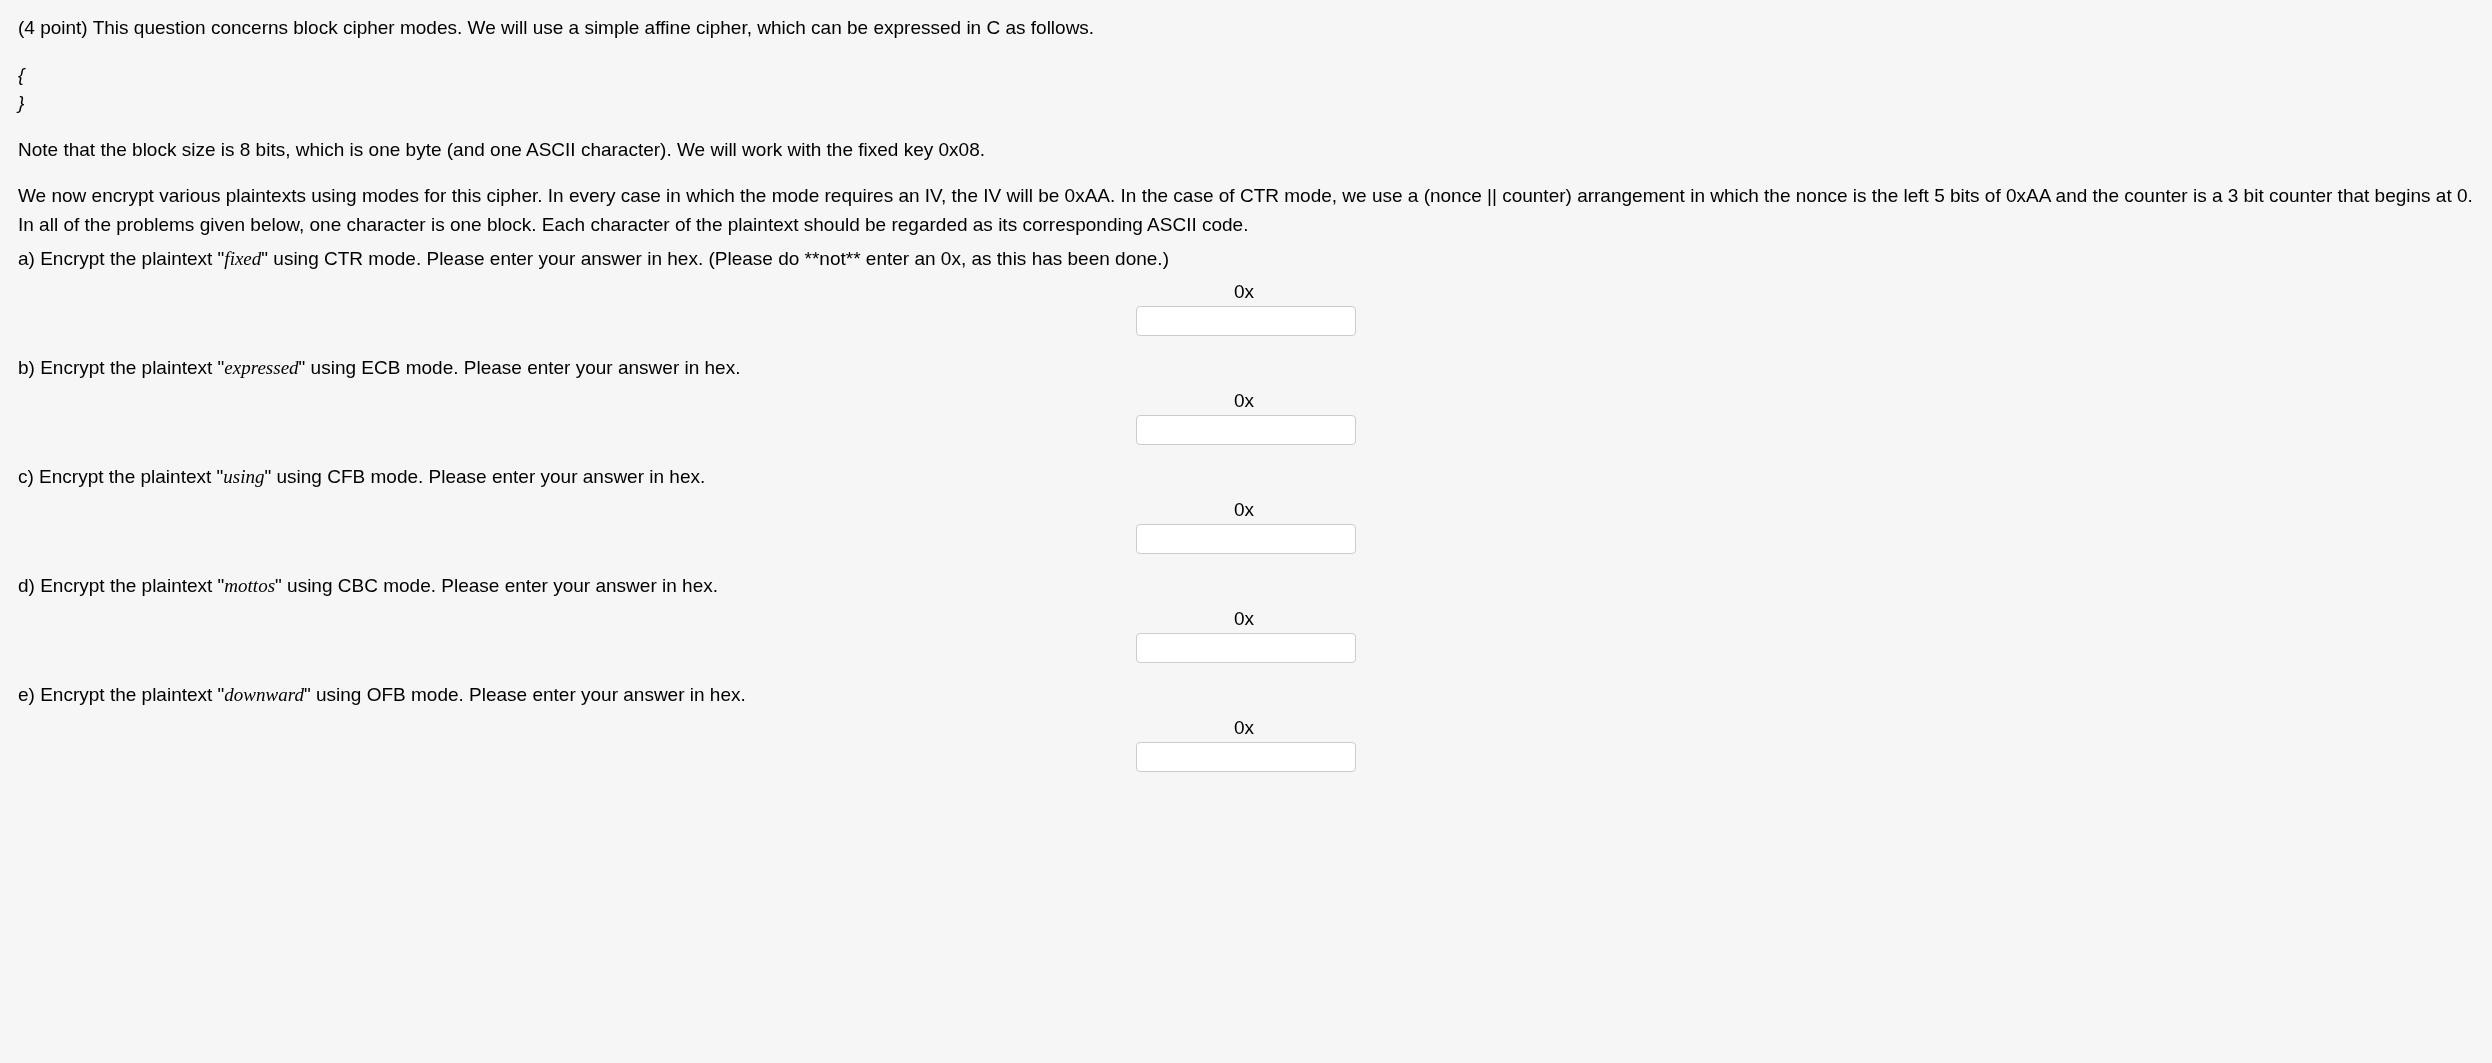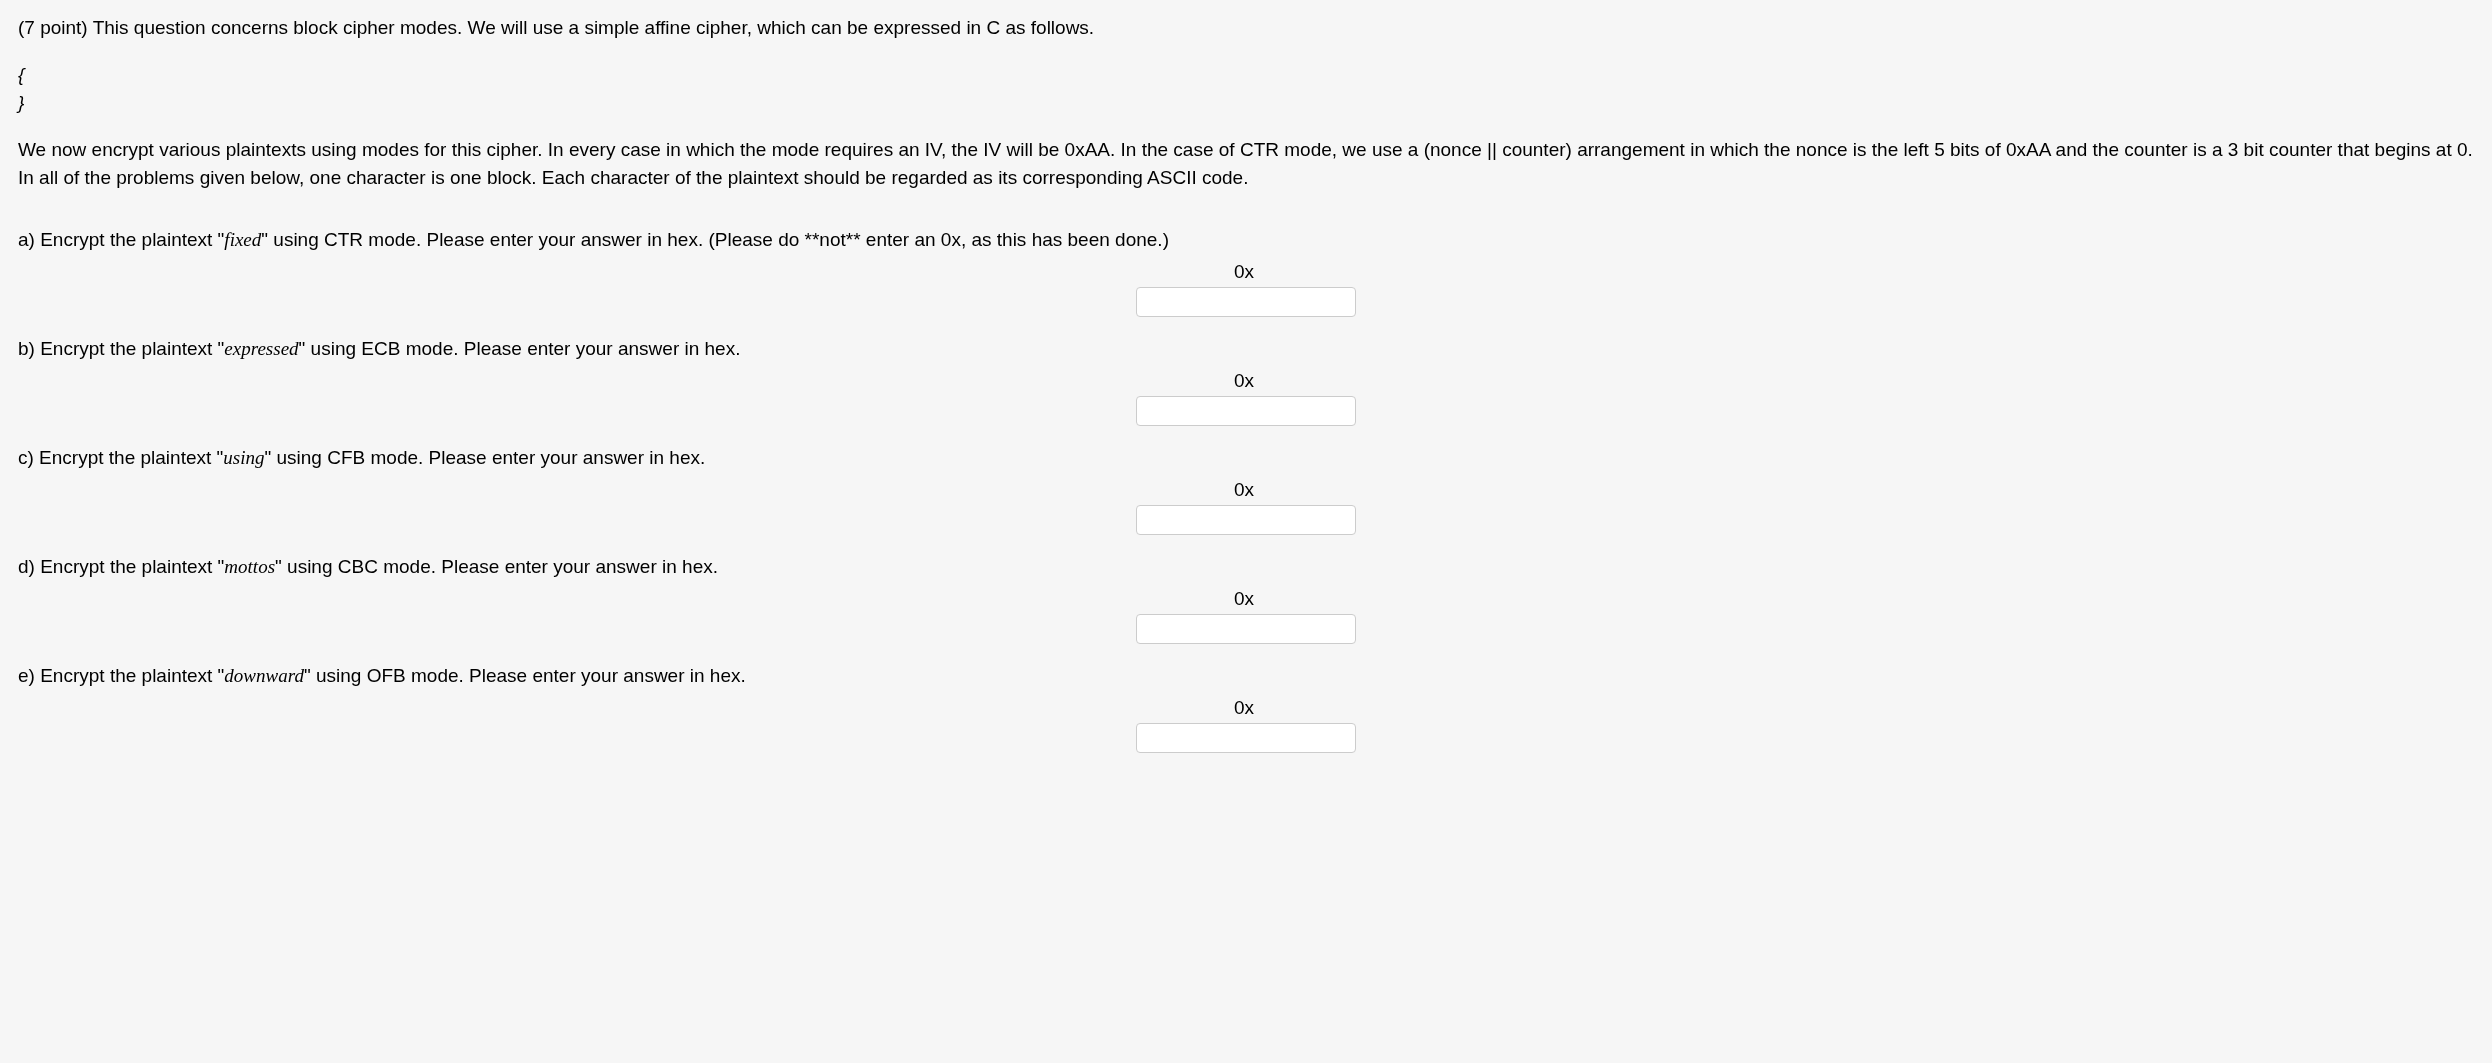--- a/index.html
+++ b/index.html
@@ -65,7 +65,7 @@
 <div class="question-box">
 
   <p class="intro-line">
-    <span>(7 point)</span><span> This question concerns block cipher modes. We will use a simple affine cipher, which can be expressed in C as follows.</span>
+    <span>(4 point)</span><span> This question concerns block cipher modes. We will use a simple affine cipher, which can be expressed in C as follows.</span>
   </p>
 
   <div class="code-block">

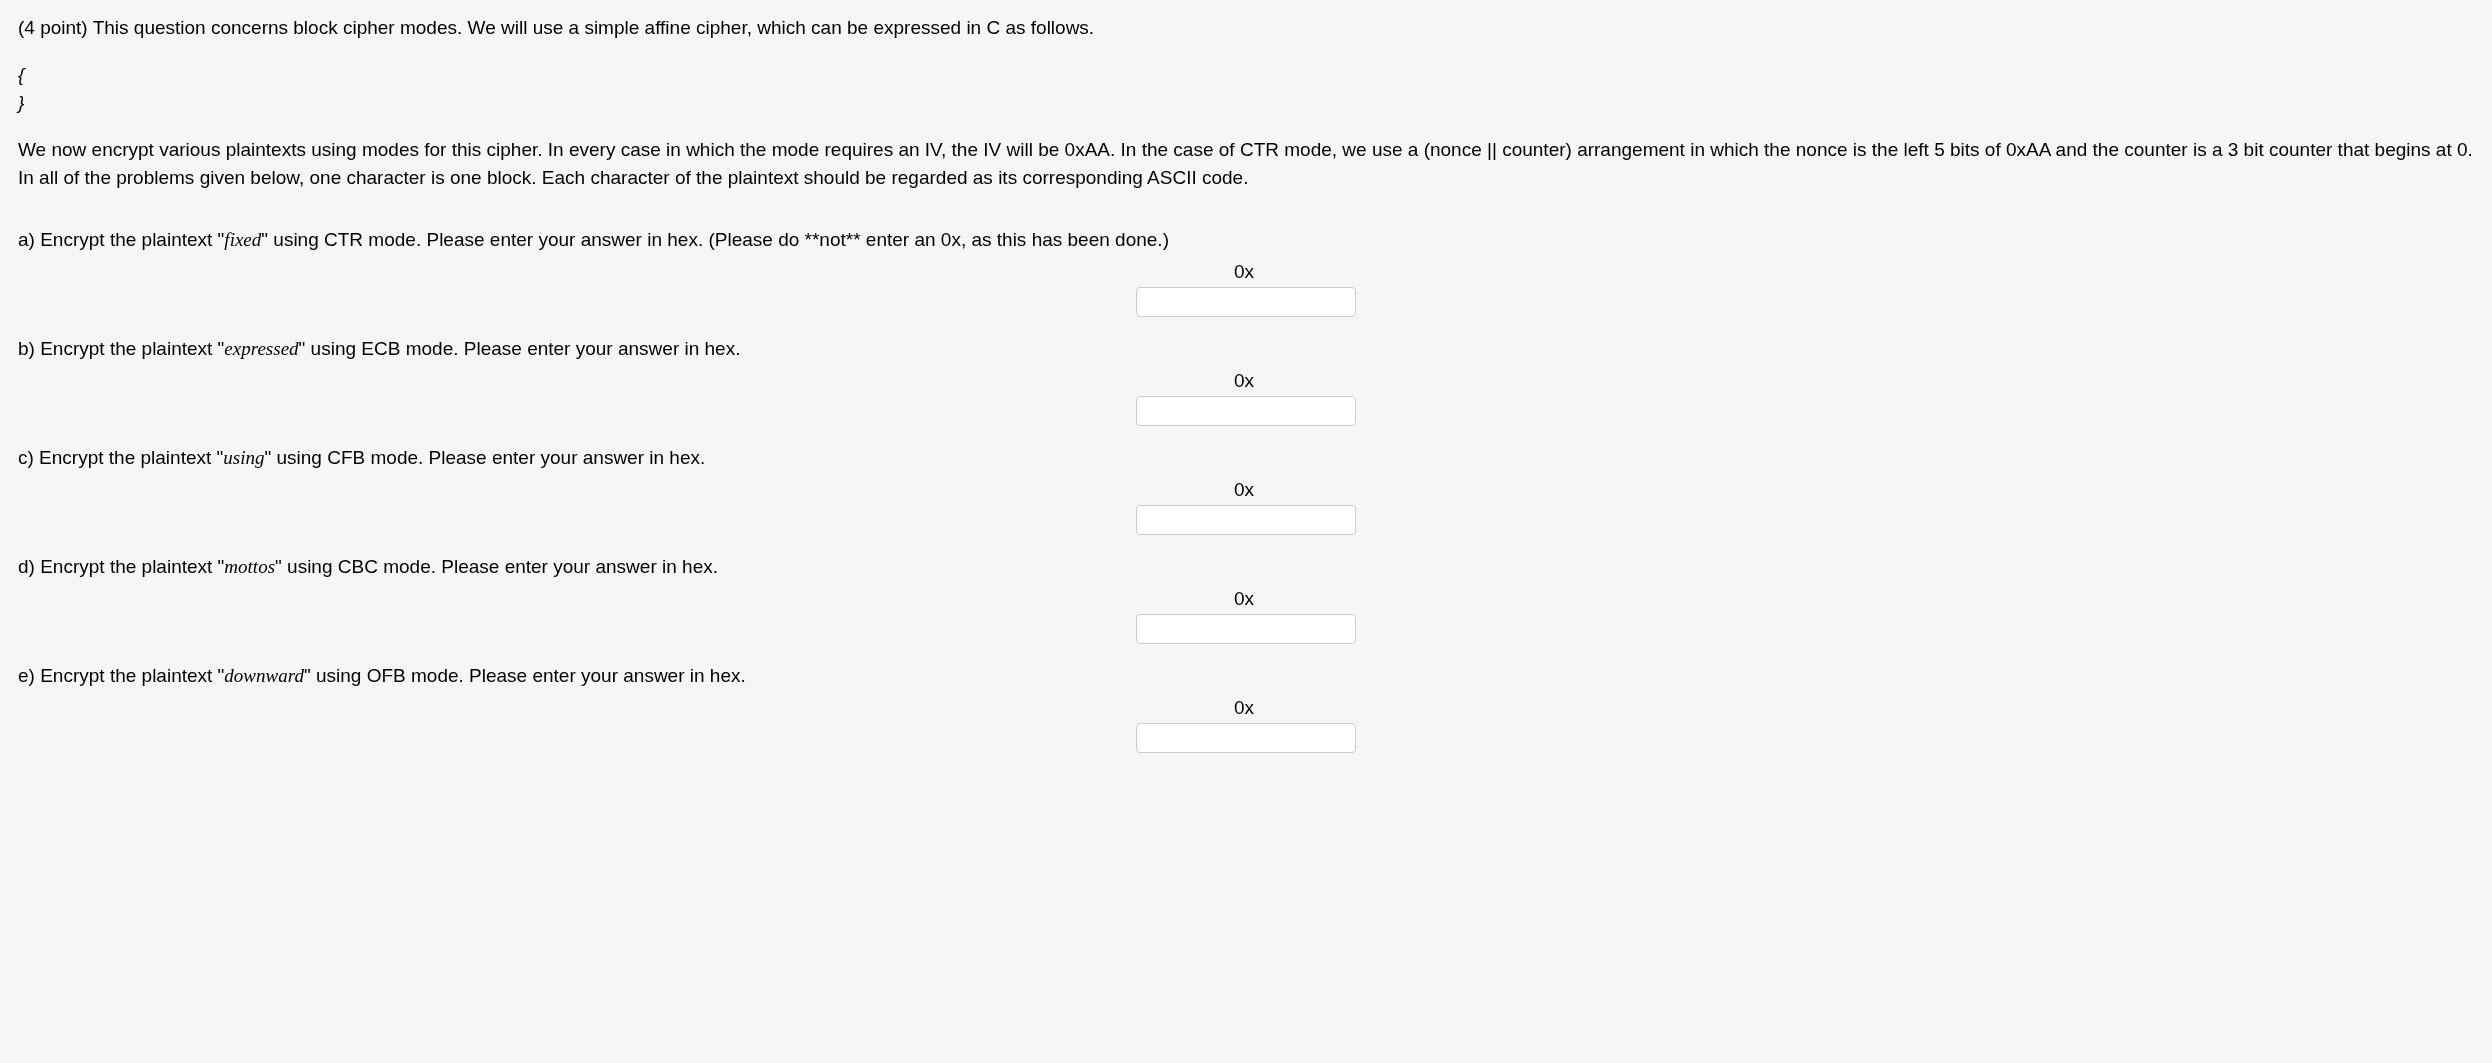--- a/index.html
+++ b/index.html
@@ -73,6 +73,7 @@
     <div>}</div>
   </div>
 
+  <p class="note-line">Note that the block size is 8 bits, which is one byte (and one ASCII character). We will work with the fixed key 0x08.</p>
 
   <p class="desc-para">We now encrypt various plaintexts using modes for this cipher. In every case in which the mode requires an IV, the IV will be 0xAA. In the case of CTR mode, we use a (nonce || counter) arrangement in which the nonce is the left 5 bits of 0xAA and the counter is a 3 bit counter that begins at 0. In all of the problems given below, one character is one block. Each character of the plaintext should be regarded as its corresponding ASCII code.</p>
 

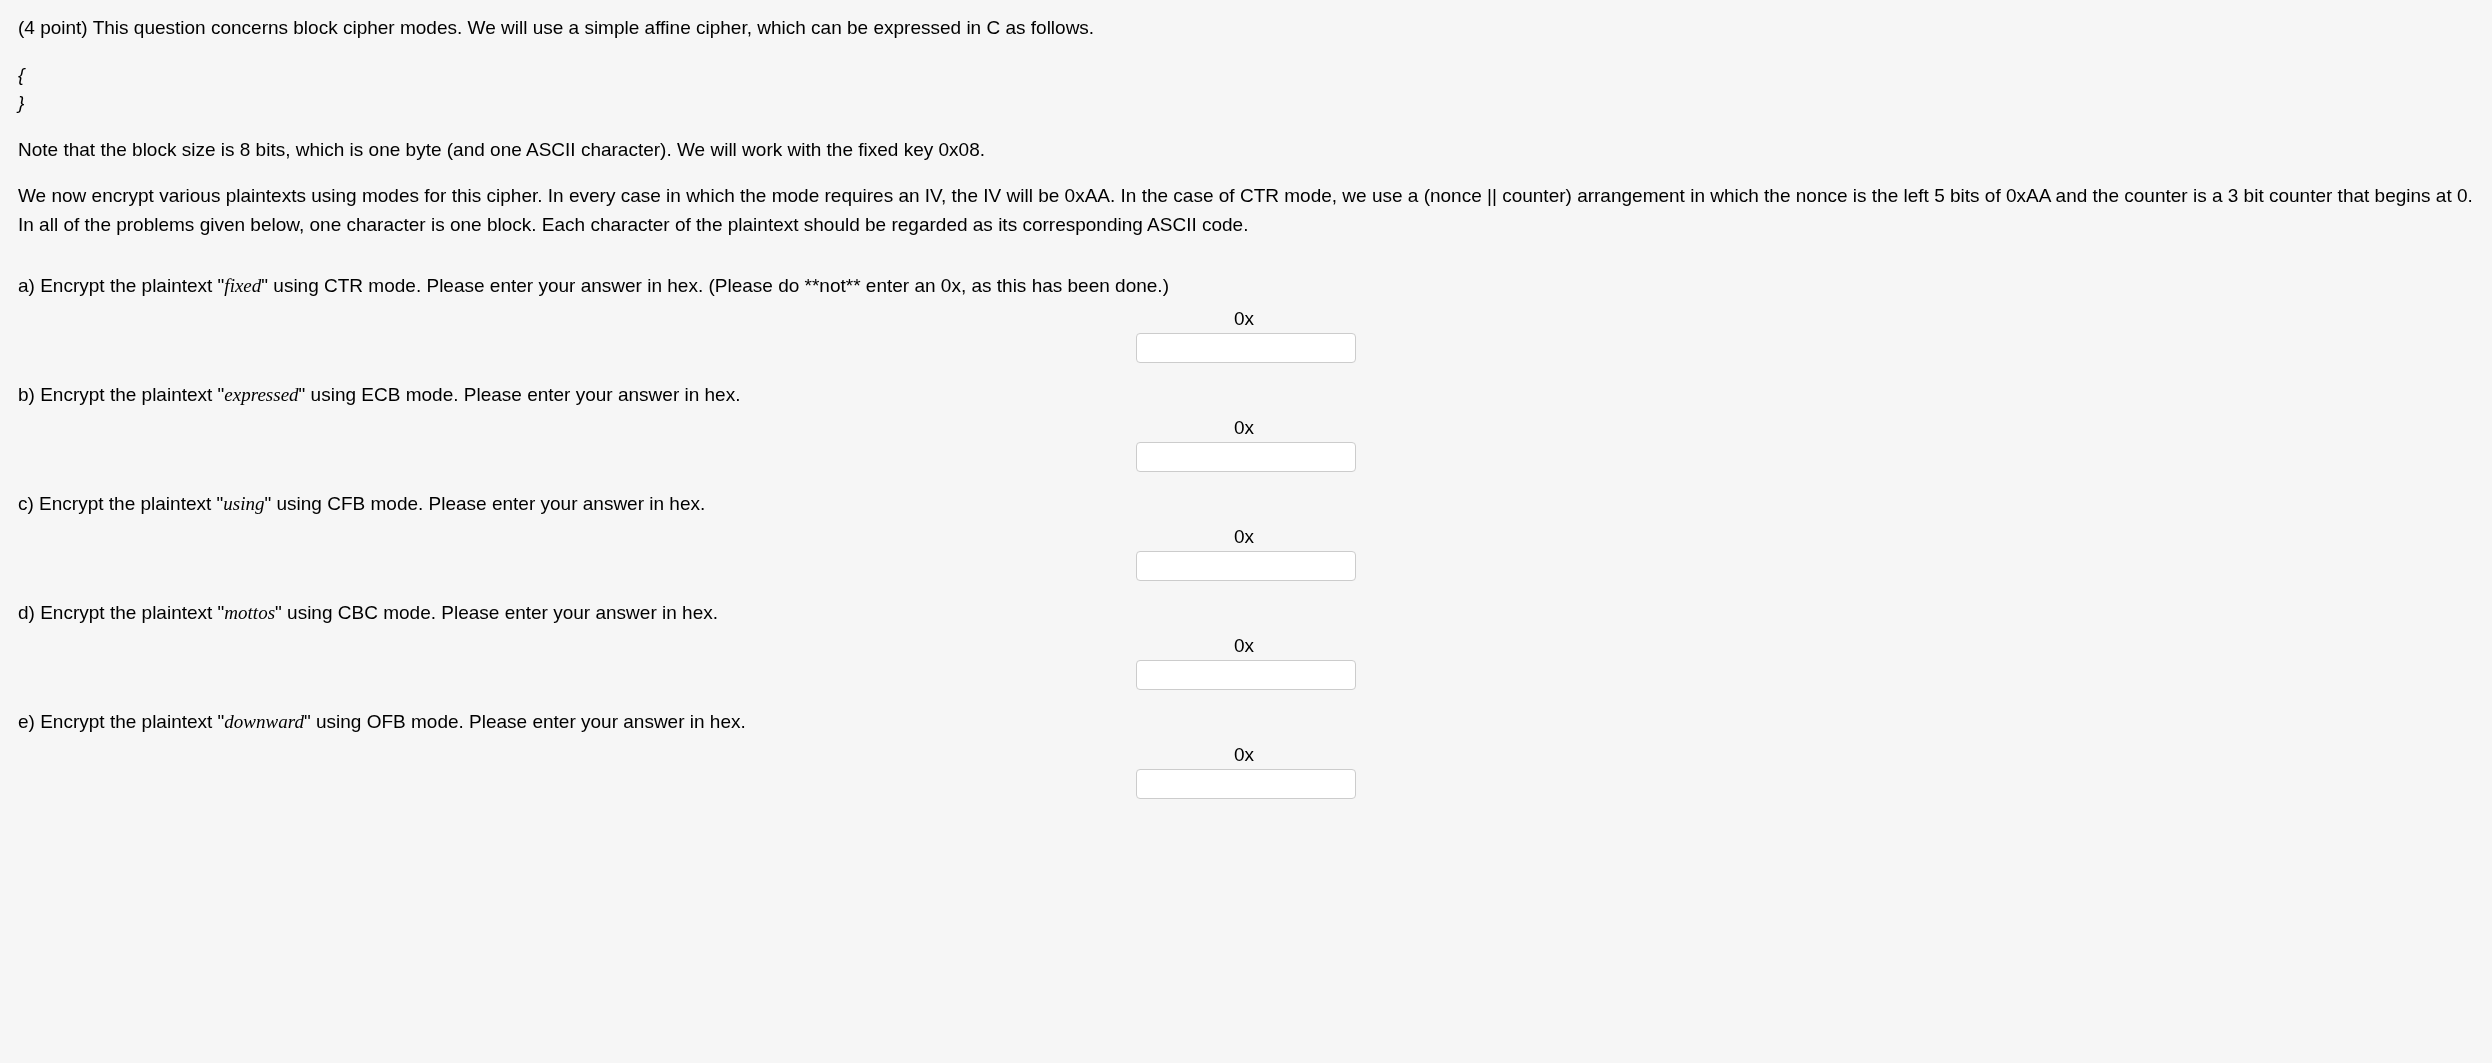--- a/index.html
+++ b/index.html
@@ -26,7 +26,7 @@
   }
   .code-block .indent { display:inline-block; width:24px; }
   .note-line { margin-bottom: 18px; }
-  .desc-para { margin-bottom: 33px; }
+  .desc-para { margin-bottom: 6px; }
   .subq {
     margin-bottom: 18px;
   }

